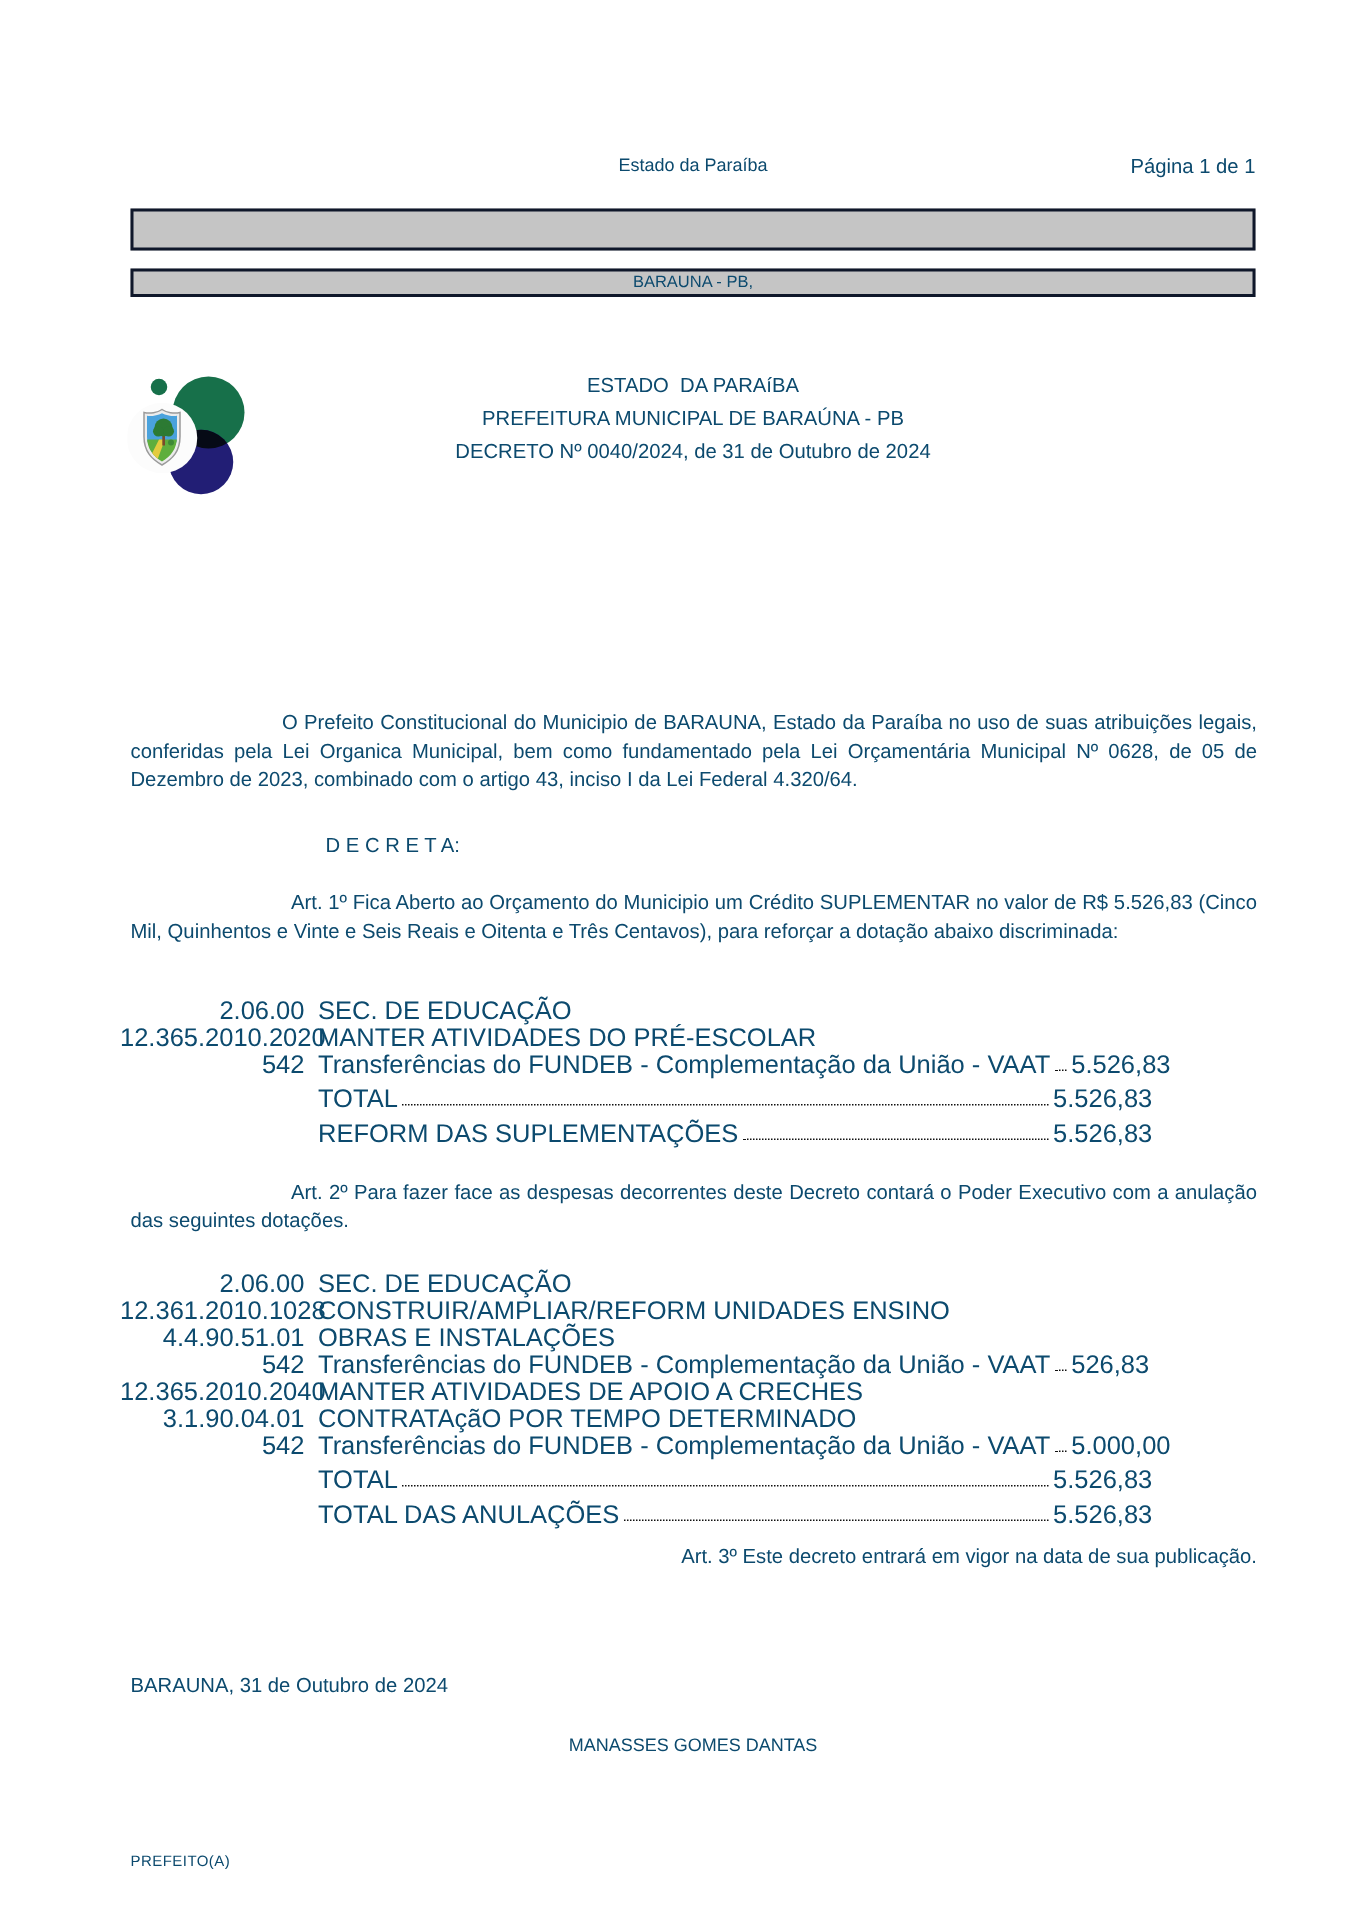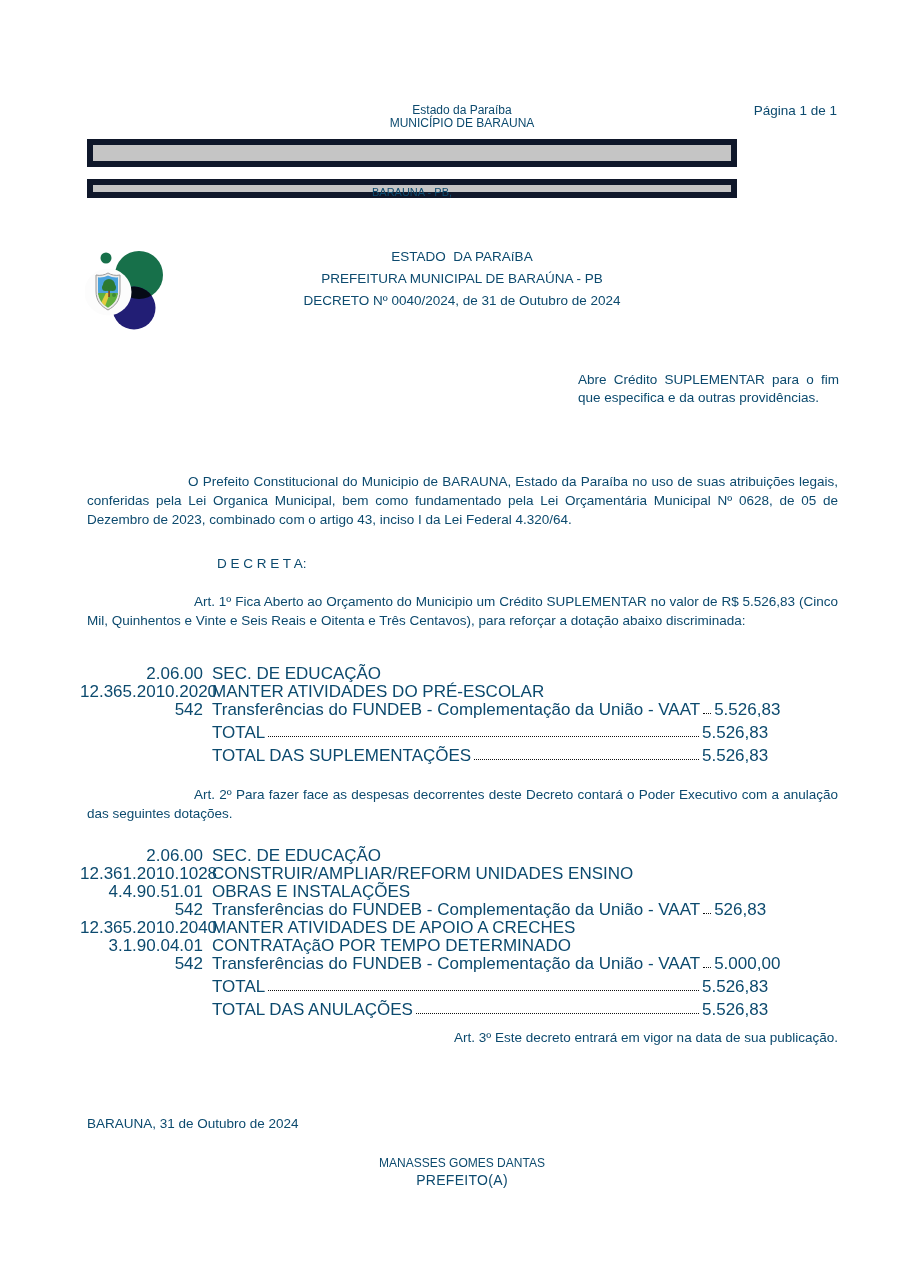--- a/index.html
+++ b/index.html
@@ -50,7 +50,6 @@
 
   <div class="header-top">
     <div>Estado da Paraíba</div>
-    <div>MUNICÍPIO DE BARAUNA</div>
   </div>
   <div class="page-indicator">Página 1 de 1</div>
 

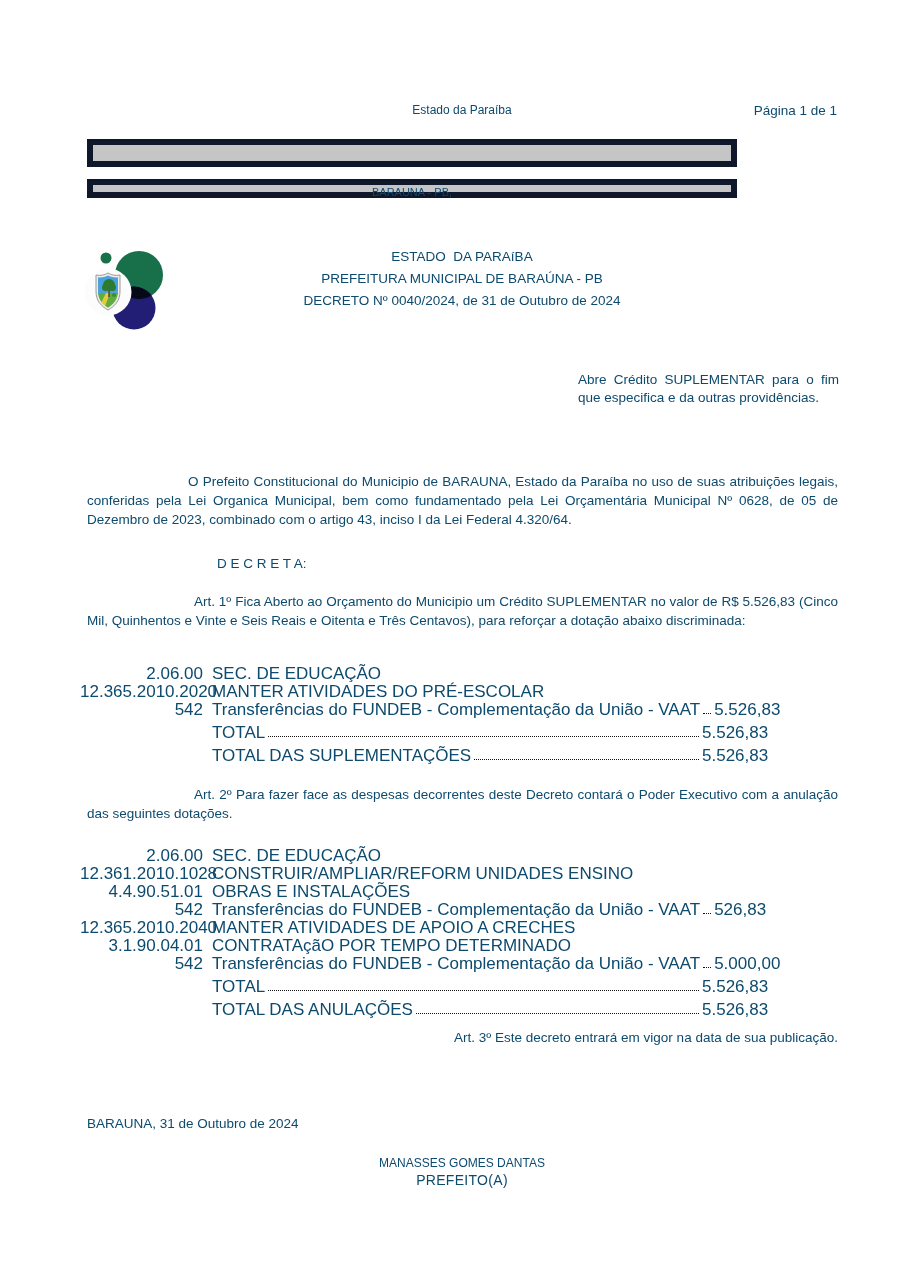--- a/index.html
+++ b/index.html
@@ -11,8 +11,8 @@
   .header-top { position:absolute; left:87px; top:104px; width:750px; text-align:center;
     font-size:12px; line-height:13px; }
   .page-indicator { position:absolute; top:103px; right:63px; font-size:13.5px; }
-  .band { position:absolute; left:87px; width:650px; background:#c5c5c5;
-    border:6px solid #0f172a; box-sizing:border-box; }
+  .band { position:absolute; left:87px; width:750px; background:#c5c5c5;
+    border:2px solid #0f172a; box-sizing:border-box; }
   .band1 { top:139px; height:28px; }
   .band2 { top:179px; height:19px; font-size:11px; line-height:15px; text-align:center; }
   .logo-wrap { position:absolute; left:85px; top:243px; width:80px; height:96px; }

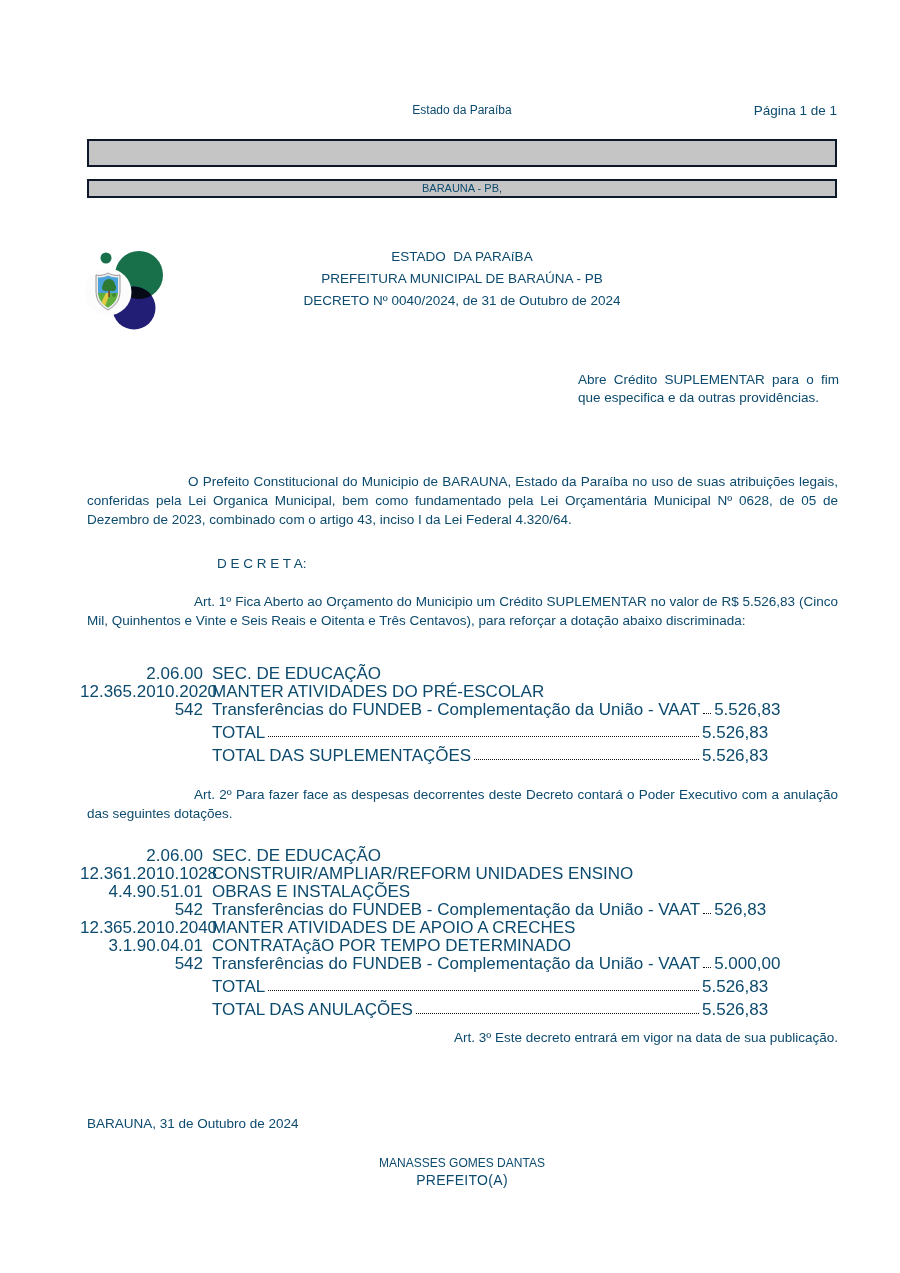--- a/index.html
+++ b/index.html
@@ -91,7 +91,6 @@
     <div>DECRETO Nº 0040/2024, de 31 de Outubro de 2024</div>
   </div>
 
-  <div class="ementa">Abre Crédito SUPLEMENTAR para o fim que especifica e da outras providências.</div>
 
   <div class="preamble">O Prefeito Constitucional do Municipio de BARAUNA, Estado da Paraíba no uso de suas atribuições legais, conferidas pela Lei Organica Municipal, bem como fundamentado pela Lei Orçamentária Municipal Nº 0628, de 05 de Dezembro de 2023, combinado com o artigo 43, inciso I da Lei Federal 4.320/64.</div>
 

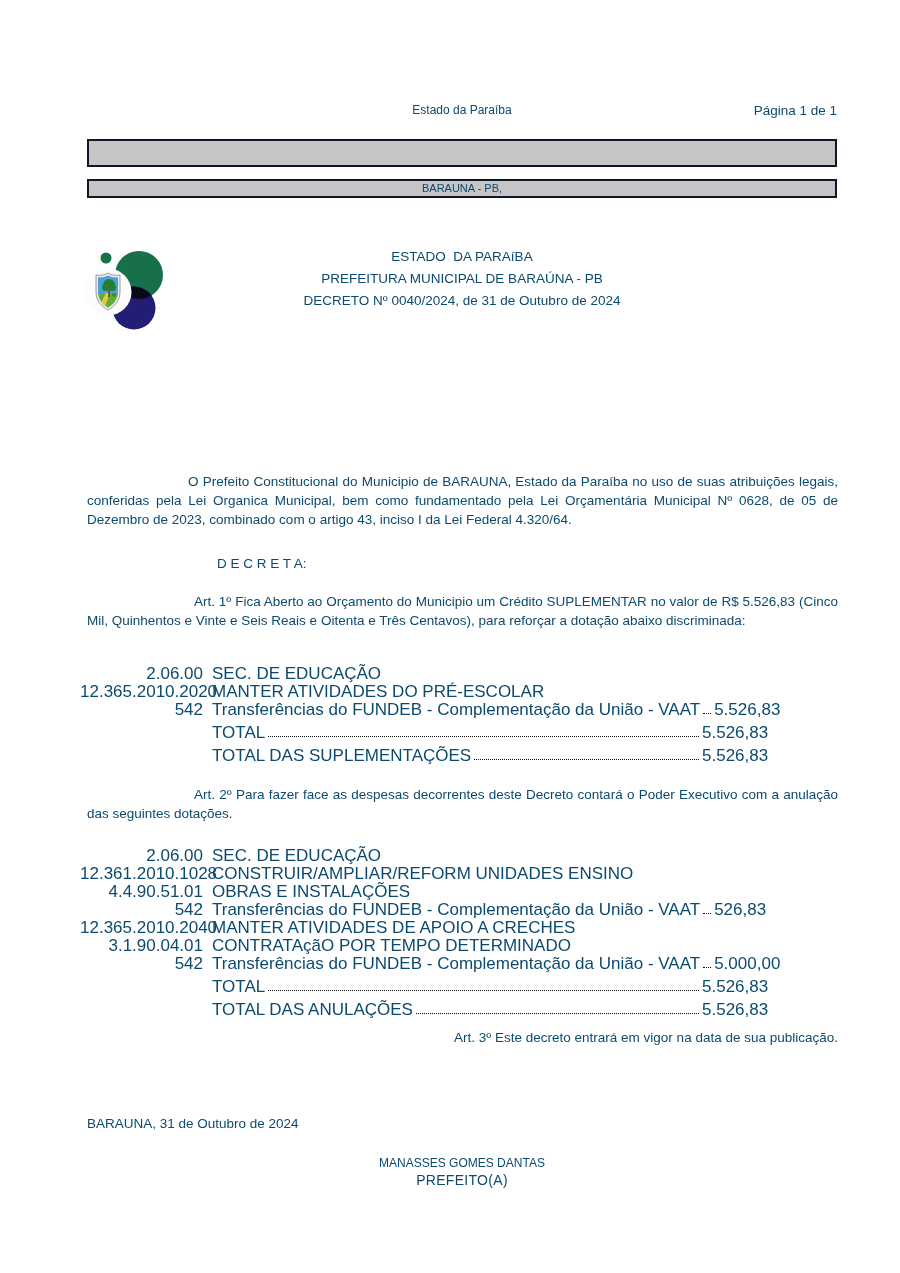--- a/index.html
+++ b/index.html
@@ -124,7 +124,7 @@
       </div>
       <div class="trow total">
         <span class="tcode"></span>
-        <span class="tdesc">TOTAL DAS SUPLEMENTAÇÕES</span>
+        <span class="tdesc">REFORM DAS SUPLEMENTAÇÕES</span>
         <span class="tdots"></span>
         <span class="tval">5.526,83</span>
       </div>

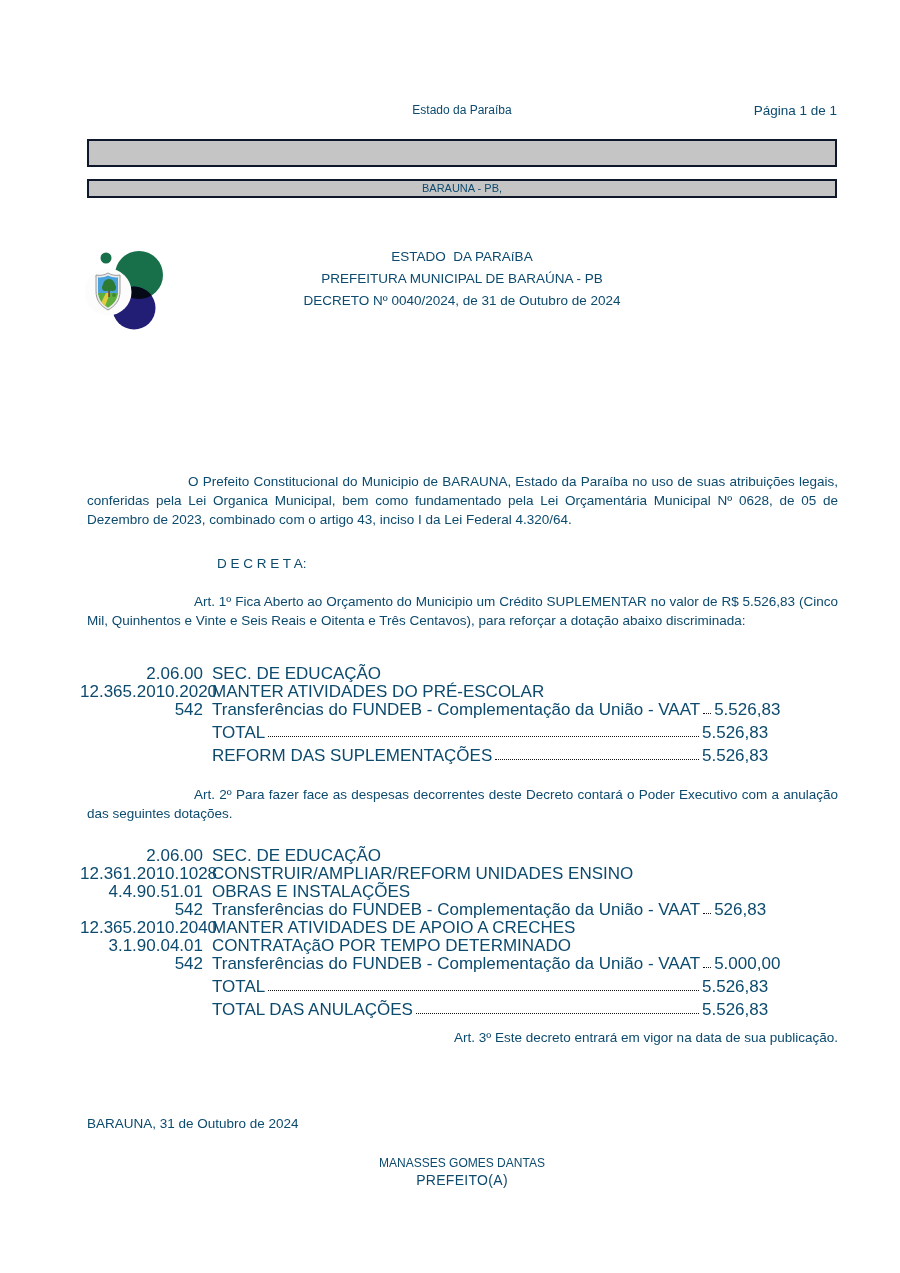--- a/index.html
+++ b/index.html
@@ -40,8 +40,8 @@
   .tval { width:96px; text-align:left; flex:none; white-space:nowrap; }
   .closing { position:absolute; left:87px; top:1116px; width:750px; text-align:left; font-size:13.5px; }
   .sig-name { position:absolute; left:87px; top:1156px; width:750px; text-align:center; font-size:12px; }
-  .sig-role { position:absolute; left:87px; top:1172px; width:750px; text-align:center;
-    font-size:14px; letter-spacing:0.3px; }
+  .sig-role { position:absolute; left:87px; top:1236px; width:750px; 
+    font-size:10px; letter-spacing:0.3px; }
 </style>
 </head>
 <body>

